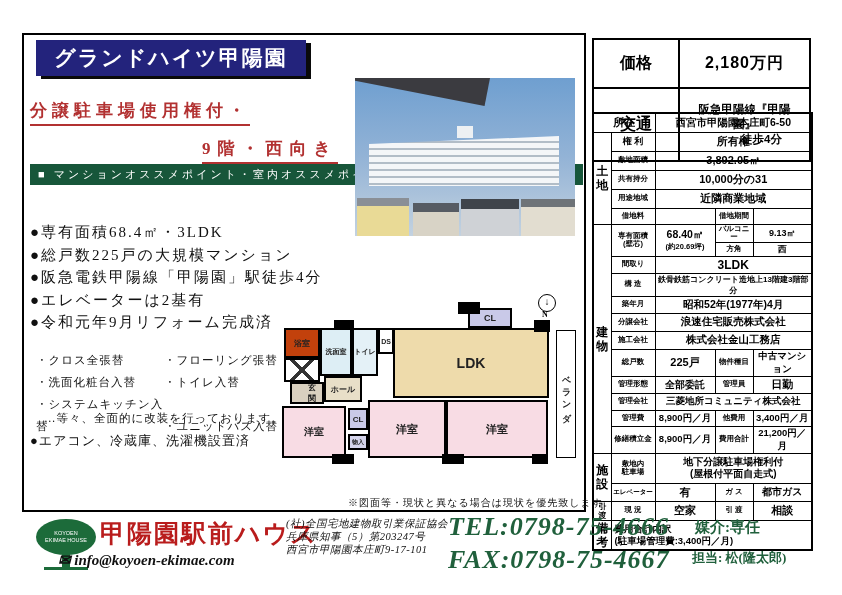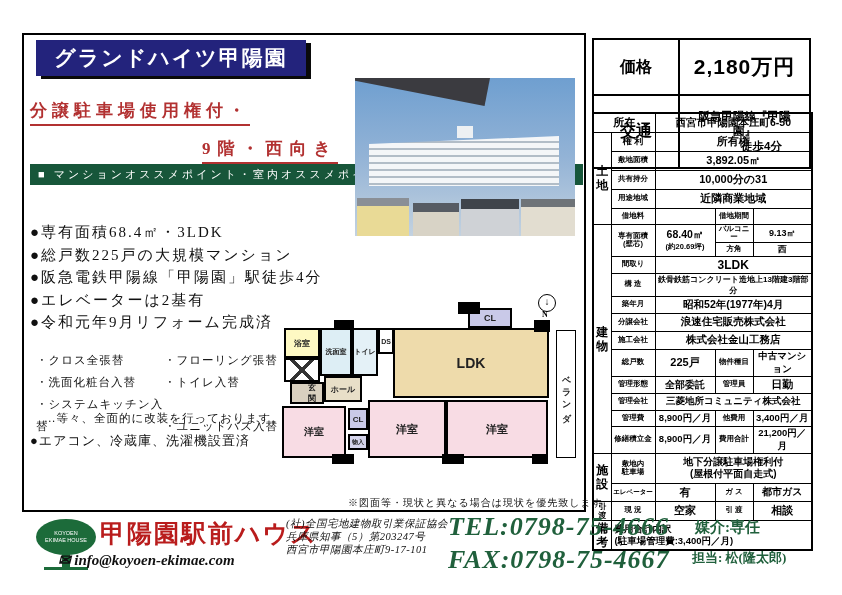--- a/index.html
+++ b/index.html
@@ -171,7 +171,7 @@
     <tbody>
         <tr style="height:33px;">
       <td style="width:58px; font-size:16px;">価格</td>
-      <td style="font-size:21px; letter-spacing:1px;text-align:center;">2,180万円</td>
+      <td style="font-size:16px; letter-spacing:1px;text-align:center;">2,180万円</td>
     </tr>
     <tr style="height:33px;">
       <td style="font-size:16px;">交通</td>

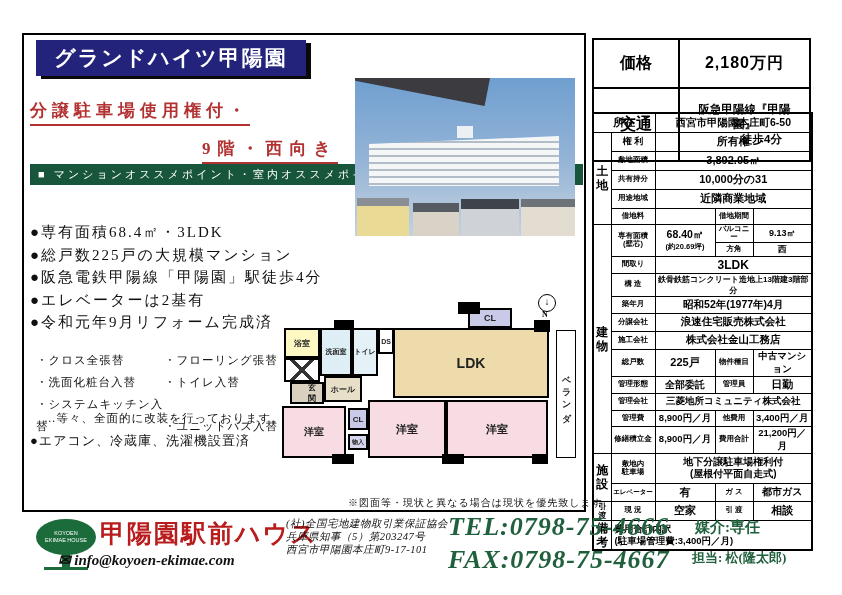--- a/index.html
+++ b/index.html
@@ -141,7 +141,7 @@
   <div class="appliances">●エアコン、冷蔵庫、洗濯機設置済</div>
 
   <div class="plan">
-    <div class="room" style="left:2px; top:32px; width:36px; height:30px; background:#fef9c3; font-size:8px;">浴室</div>
+    <div class="room" style="left:2px; top:32px; width:36px; height:30px; background:#c2410c; font-size:8px;">浴室</div>
     <div class="room" style="left:38px; top:32px; width:32px; height:48px; background:#ddeef5; font-size:7px;">洗面室</div>
     <div class="room" style="left:70px; top:32px; width:26px; height:48px; background:#e4f1f7; font-size:7px;">トイレ</div>
     <div class="room" style="left:96px; top:32px; width:16px; height:26px; background:#fff; font-size:7px;">DS</div>

